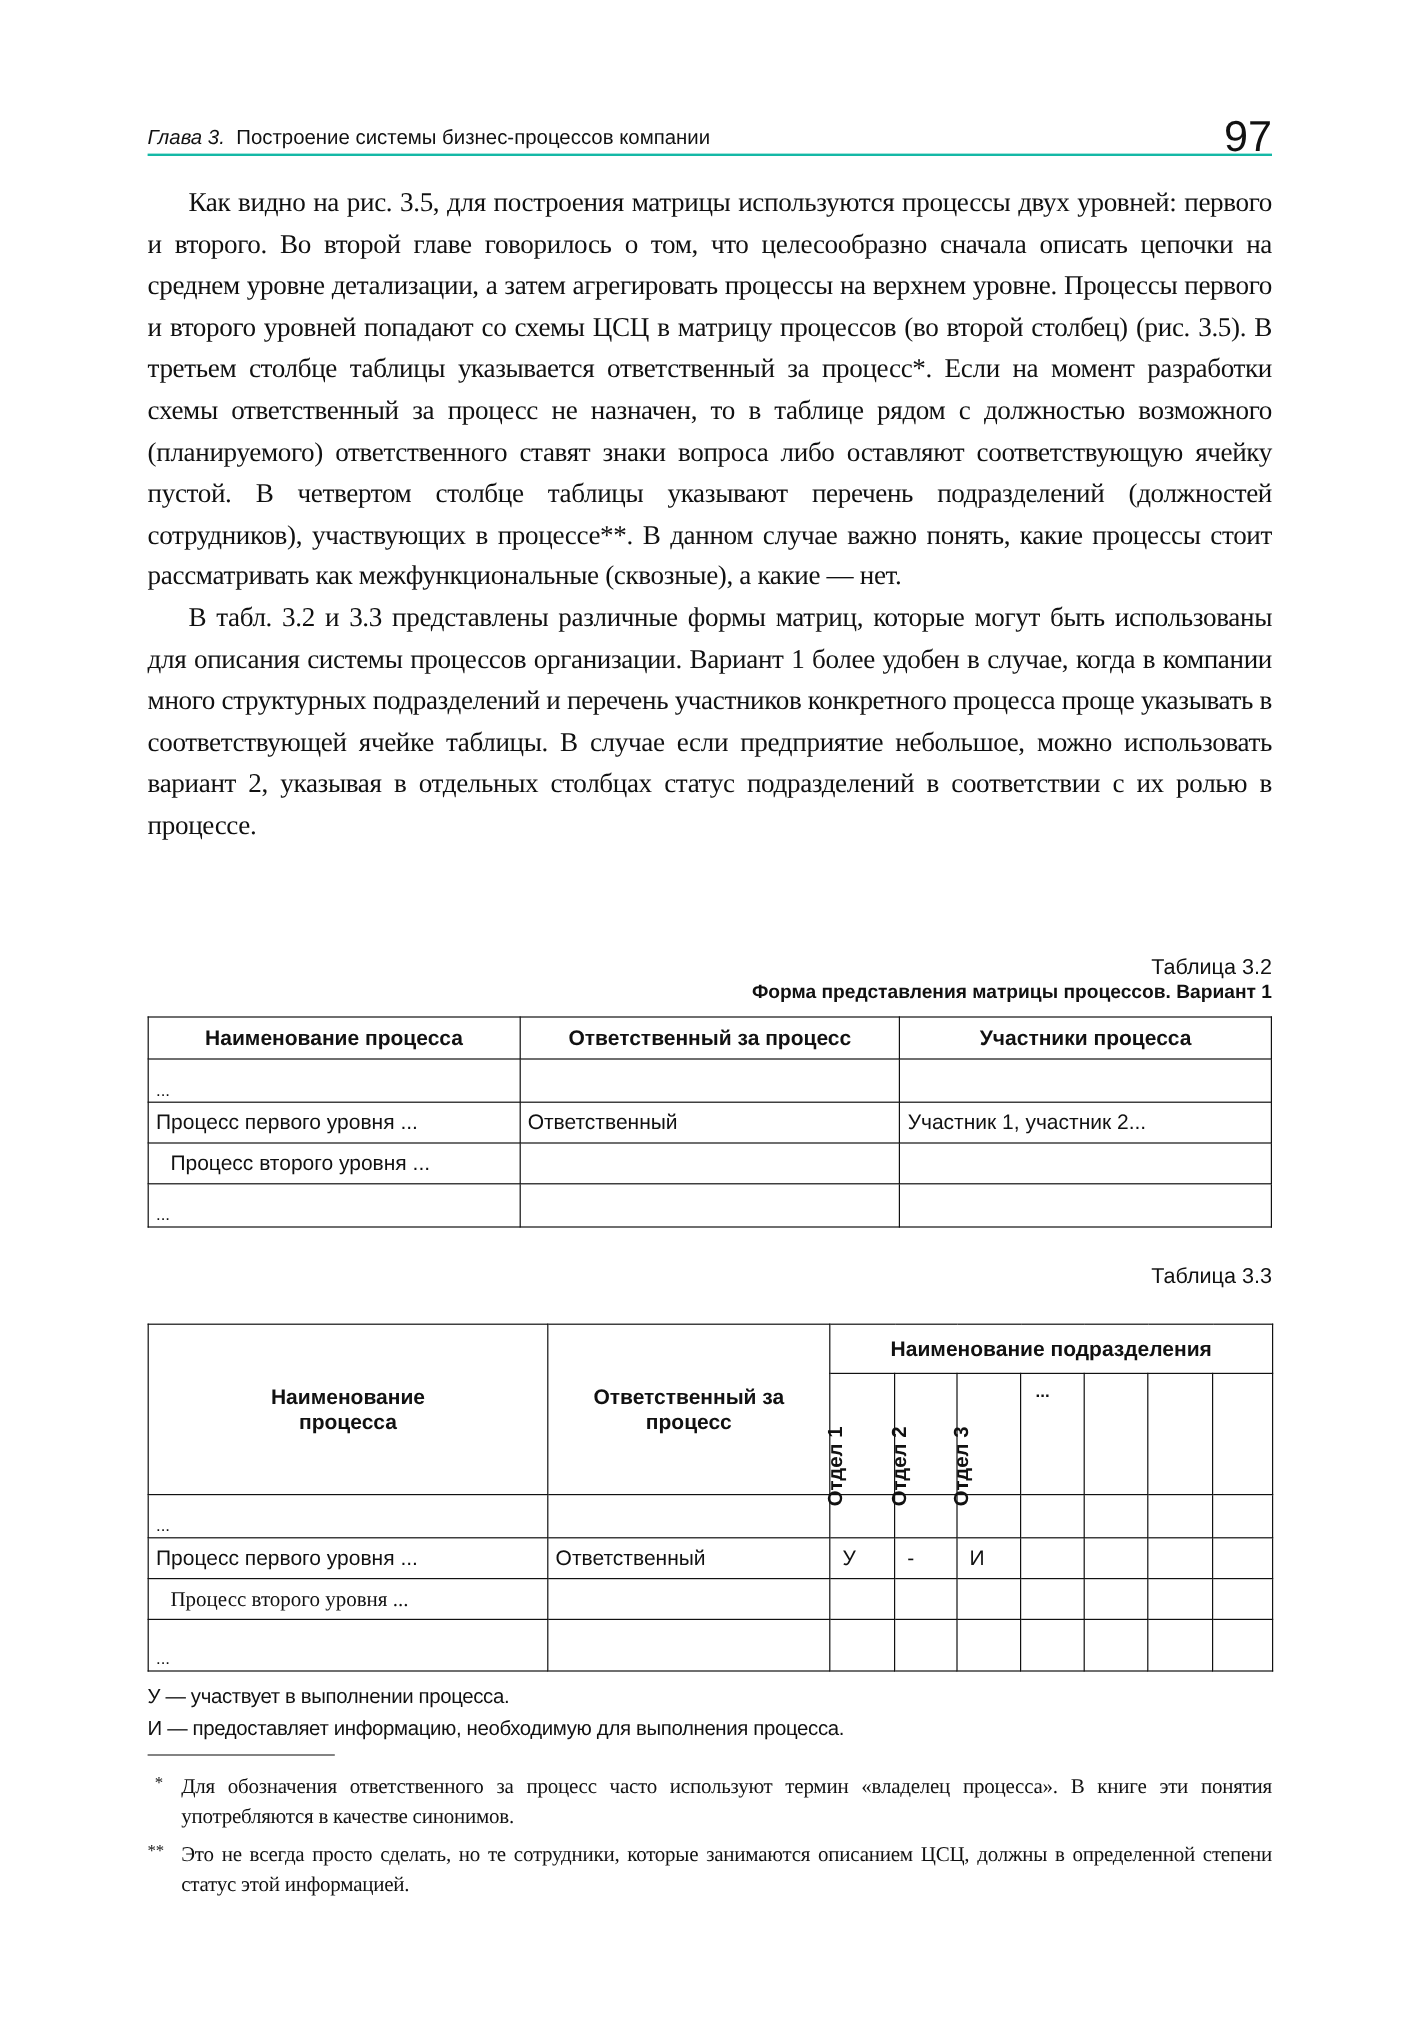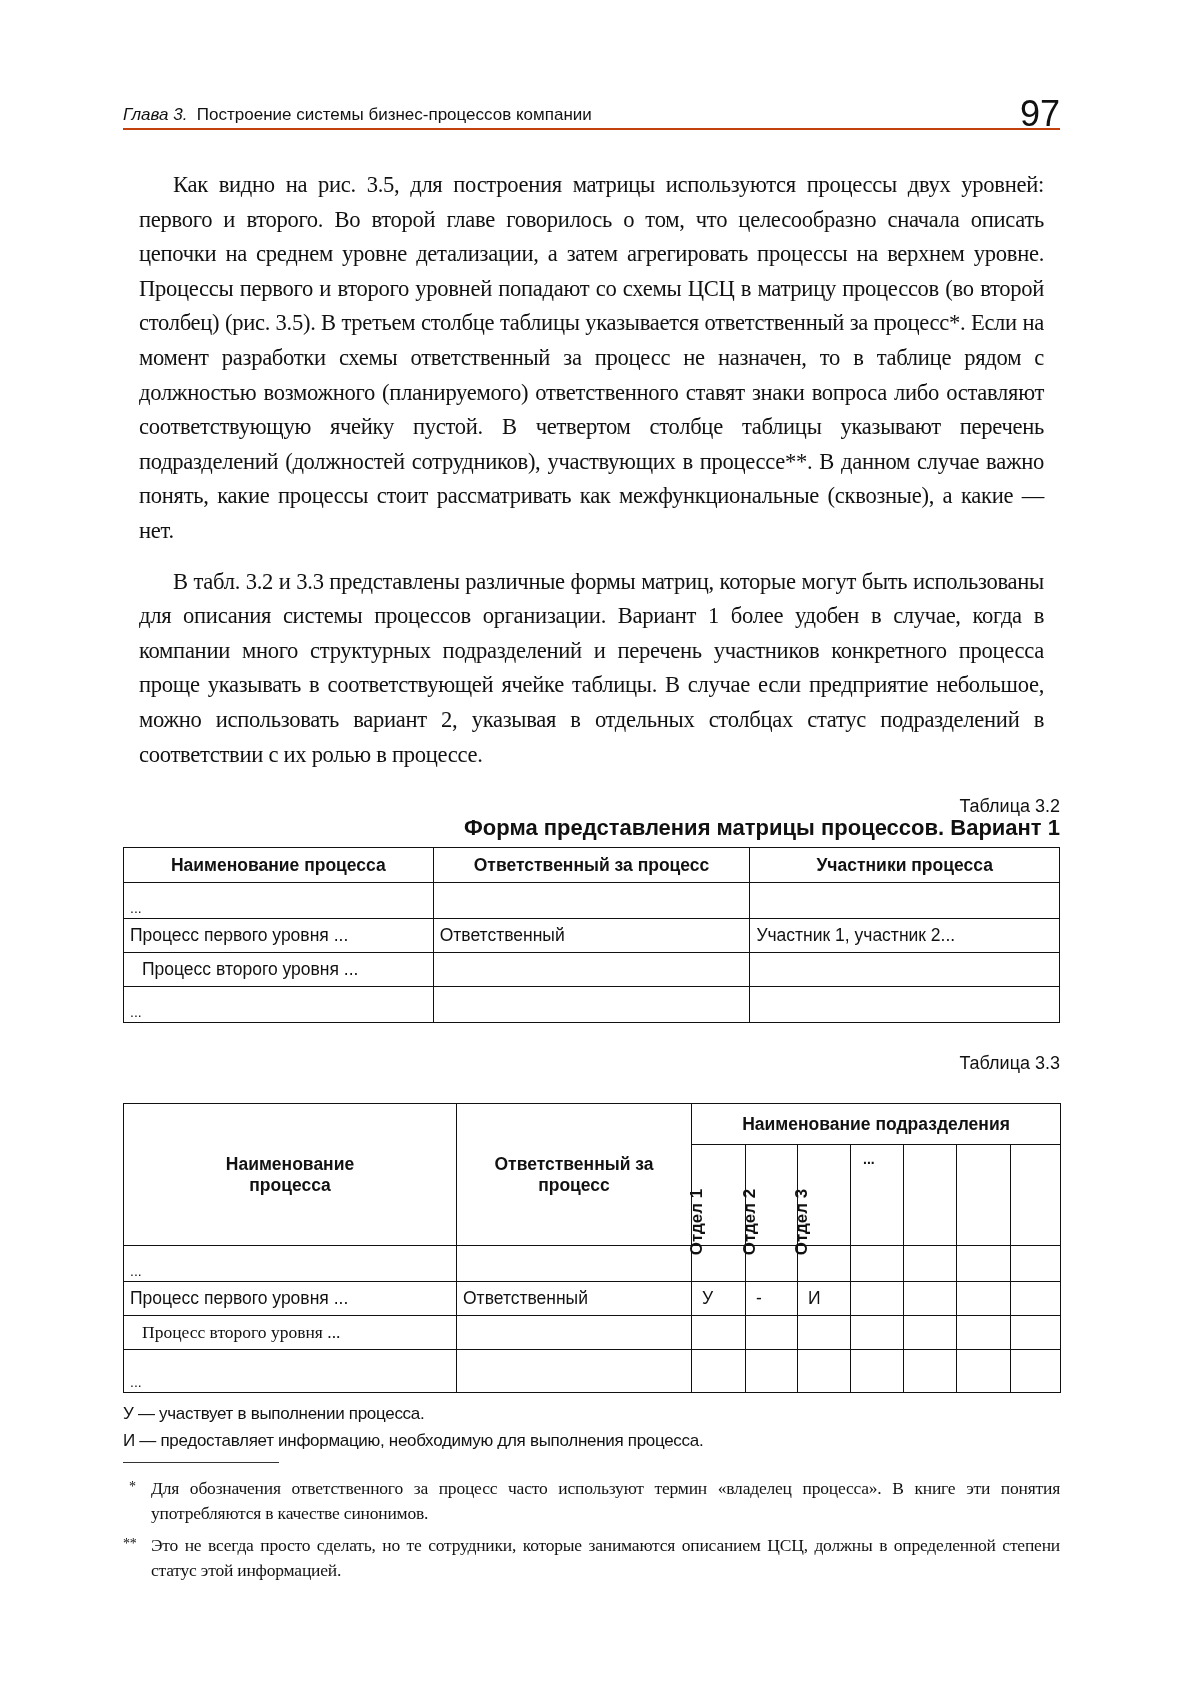--- a/index.html
+++ b/index.html
@@ -6,7 +6,7 @@
   body { width: 1190px; height: 1684px; position: relative; overflow: hidden; color: #111; }
   .abs { position: absolute; }
 
-  .hdr { left: 123px; top: 101px; width: 937px; height: 27px; border-bottom: 2px solid #c2410c; }
+  .hdr { left: 123px; top: 101px; width: 937px; height: 27px; border-bottom: 2px solid #14b8a6; }
   .hdr-title { position: absolute; left: 0; bottom: 3px; font-family: "Liberation Sans", sans-serif; font-size: 17px; }
   .hdr-title .ch { font-style: italic; }
   .hdr-page { position: absolute; right: 0; bottom: 0px; font-family: "Liberation Sans", sans-serif; font-size: 36px; line-height: 28px; }

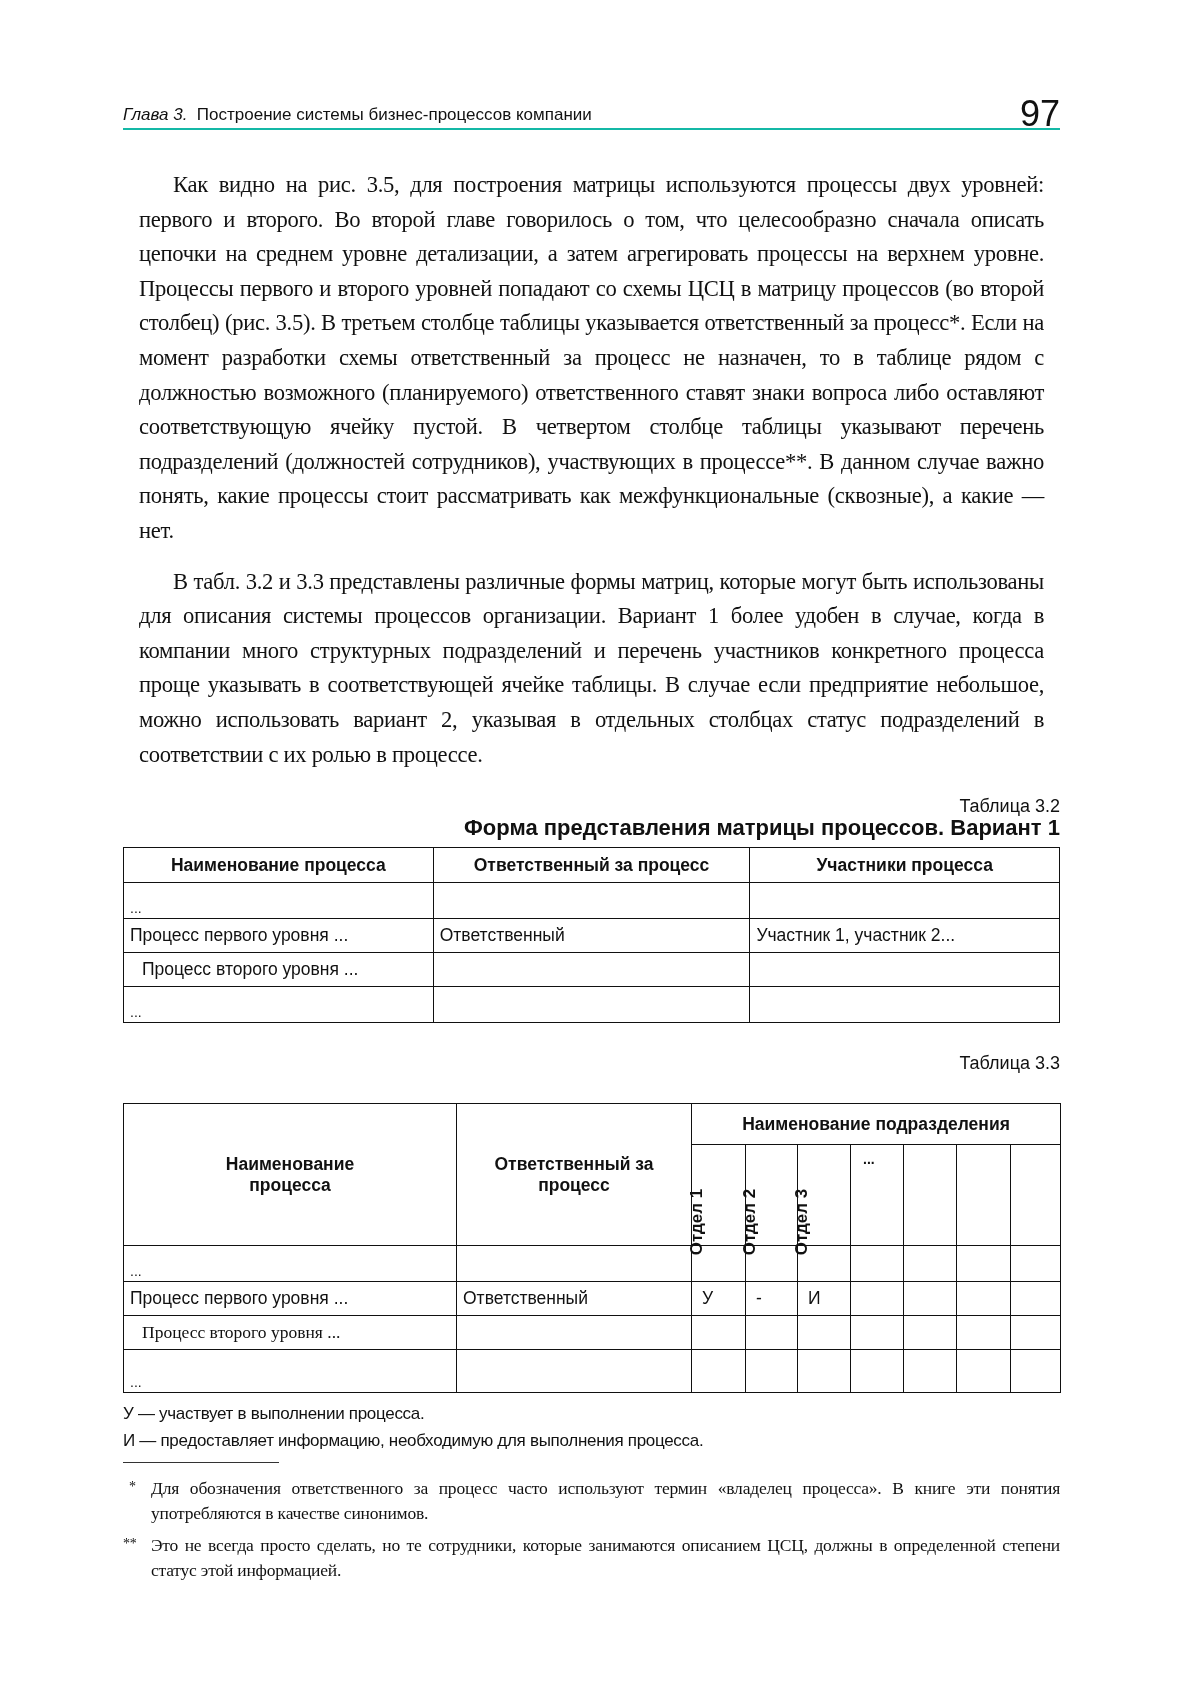--- a/index.html
+++ b/index.html
@@ -12,7 +12,7 @@
   .hdr-page { position: absolute; right: 0; bottom: 0px; font-family: "Liberation Sans", sans-serif; font-size: 36px; line-height: 28px; }
 
   .body { left: 123px; top: 152px; width: 937px; font-family: "Liberation Serif", serif; font-size: 22.6px; line-height: 34.6px; text-align: justify; letter-spacing: -0.3px; }
-  .body p { margin: 16px; text-indent: 34px; }
+  .body p { margin: 0; text-indent: 34px; }
 
   .tcap { right: 130px; text-align: right; font-family: "Liberation Sans", sans-serif; }
   .tcap .num { font-size: 18px; line-height: 22px; text-align: right; }

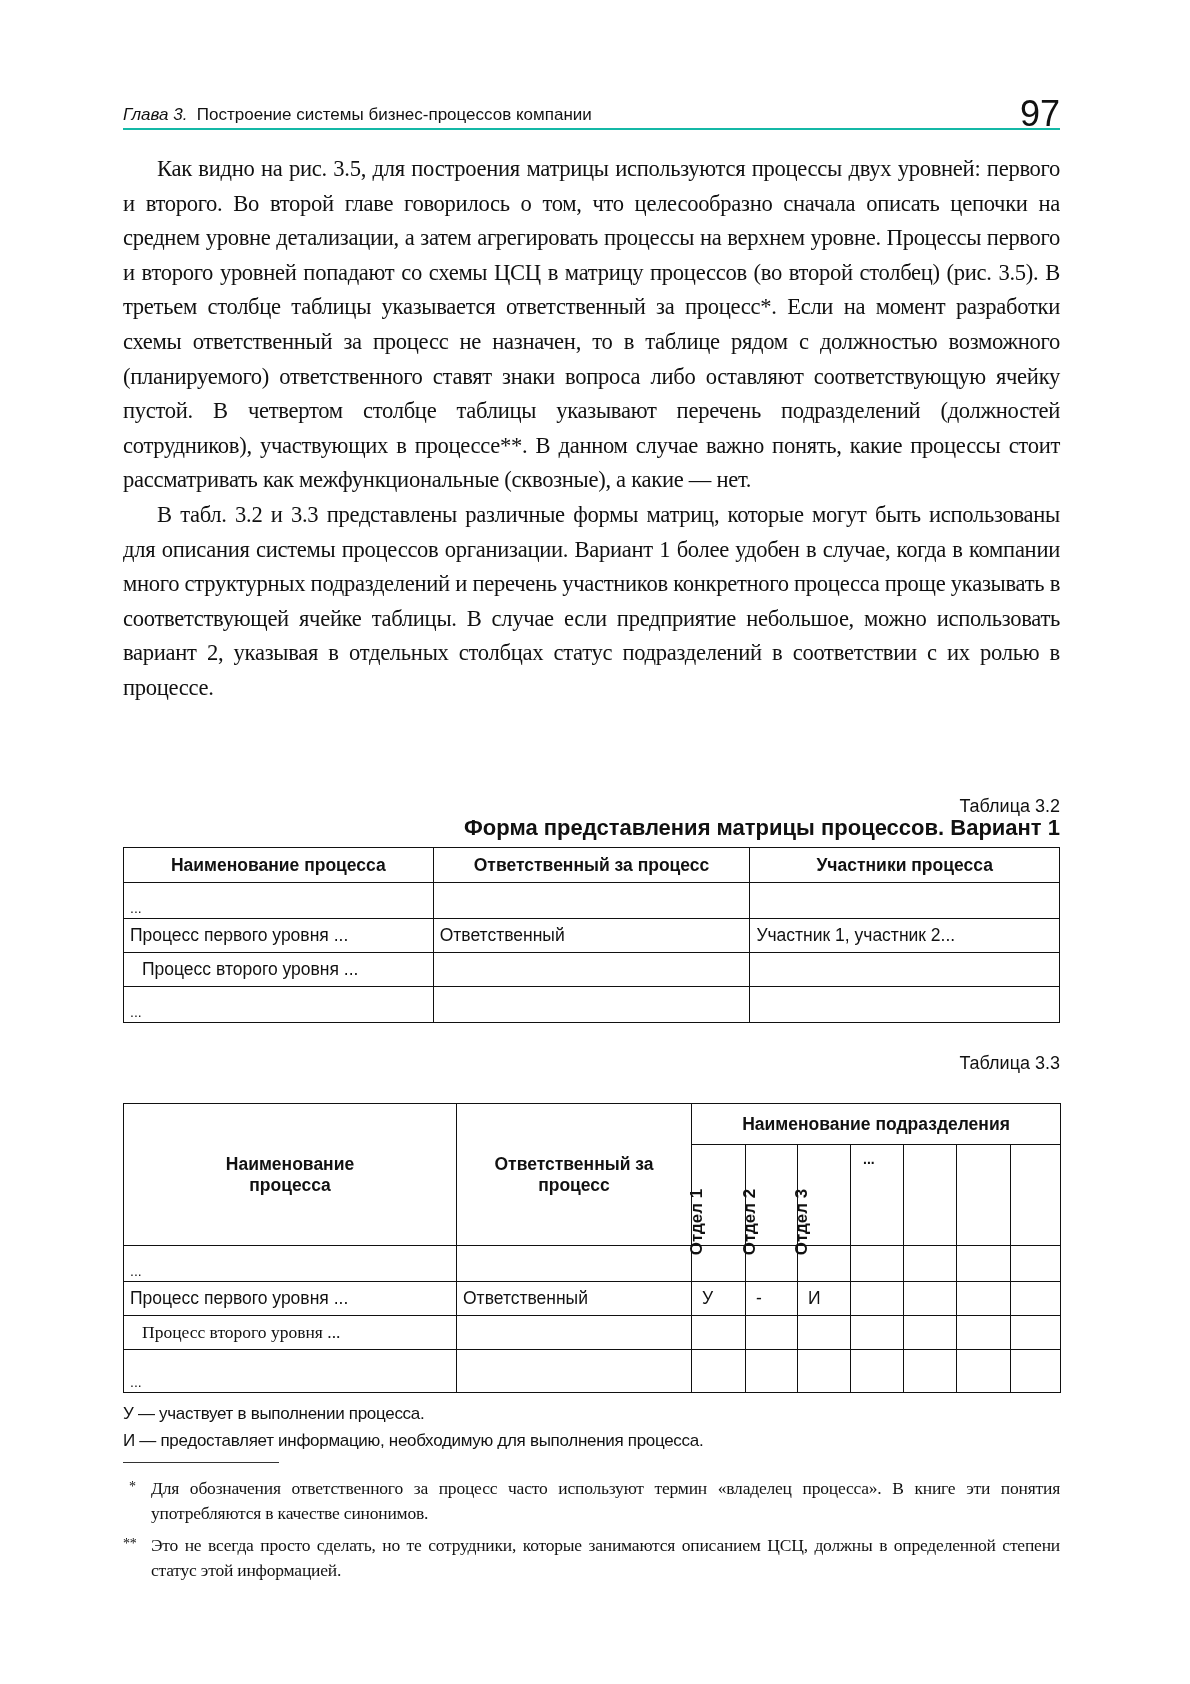--- a/index.html
+++ b/index.html
@@ -16,7 +16,7 @@
 
   .tcap { right: 130px; text-align: right; font-family: "Liberation Sans", sans-serif; }
   .tcap .num { font-size: 18px; line-height: 22px; text-align: right; }
-  .tcap .ttl { font-size: 22px; line-height: 22px; font-weight: bold; }
+  .tcap .ttl { font-size: 16px; line-height: 22px; font-weight: bold; }
 
   table { border-collapse: collapse; font-family: "Liberation Sans", sans-serif; font-size: 17.5px; }
   td, th { border: 1.6px solid #111; padding: 0 6px; vertical-align: middle; }

